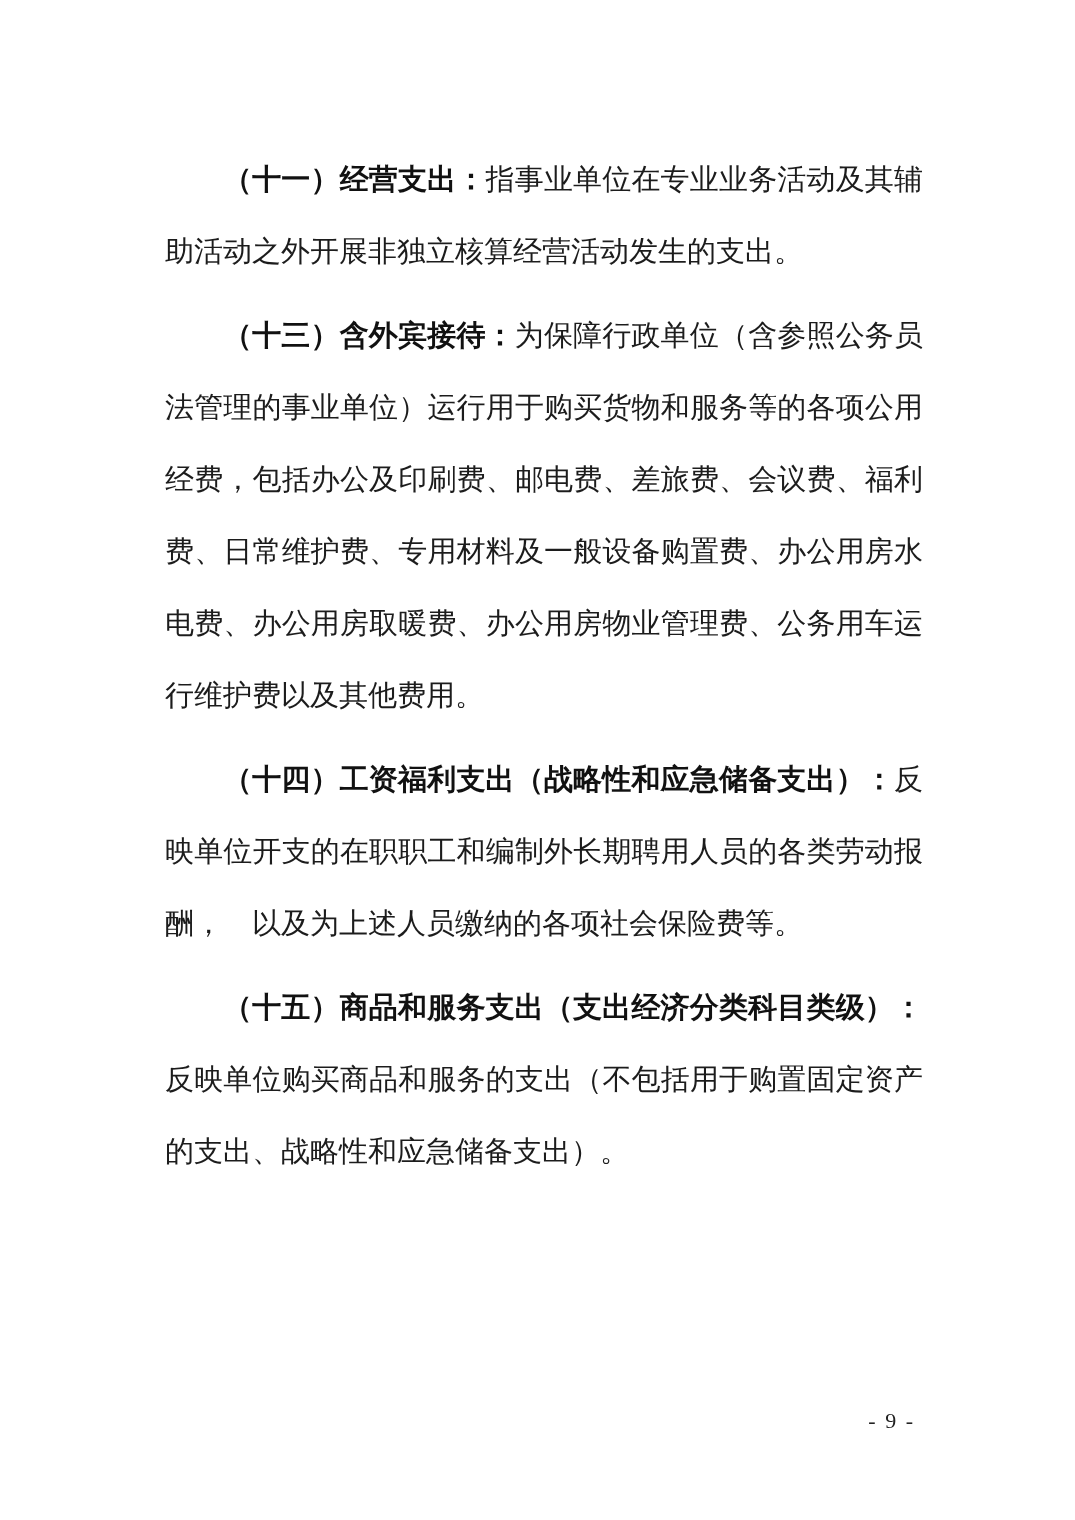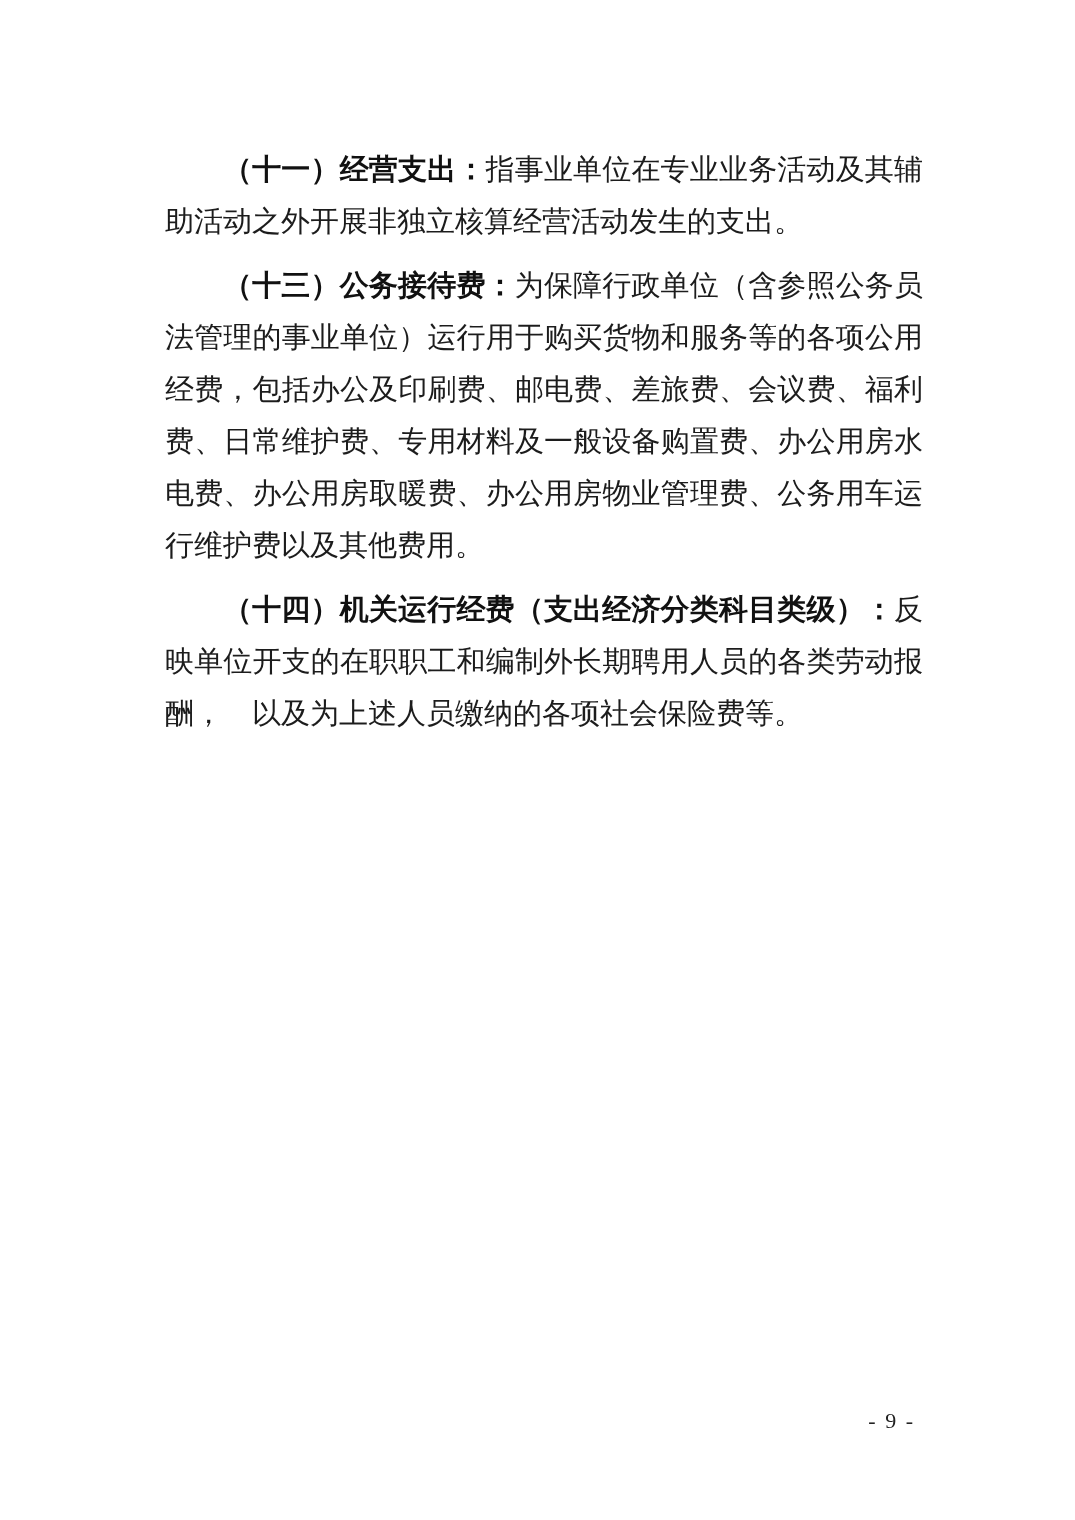--- a/index.html
+++ b/index.html
@@ -23,7 +23,7 @@
   }
   p.para {
     font-size: 29px;
-    line-height: 52px;
+    line-height: 72px;
     text-align: justify;
     text-indent: 2em;
     color: #1c1c1c;

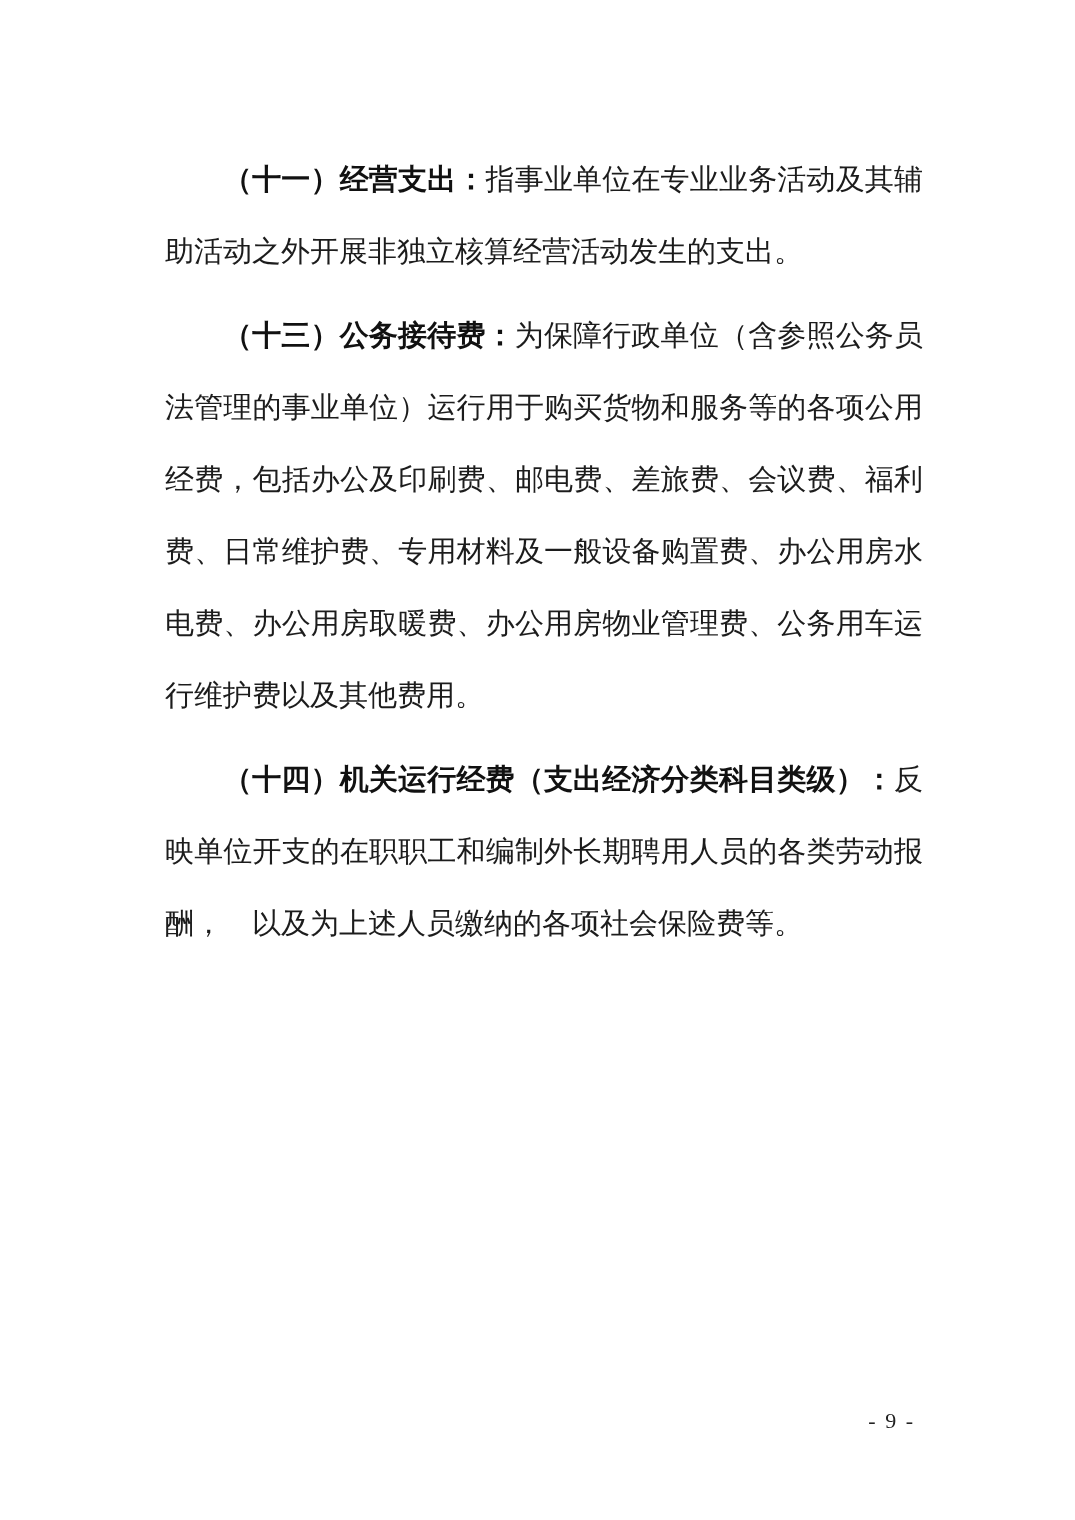--- a/index.html
+++ b/index.html
@@ -55,7 +55,7 @@
     <p class="para"><span class="head">（十一）经营支出：</span><span class="body-run">指事业单位在专业业务活动及其辅助活动之外开展非独立核算经营活动发生的支出。</span></p>
 
 
-    <p class="para"><span class="head">（十三）公务接待费：</span><span class="body-run">为保障行政单位（含参照公务员法管理的事业单位）运行用于购买货物和服务等的各项公用经费，包括办公及印刷费、邮电费、差旅费、会议费、福利费、日常维护费、专用材料及一般设备购置费、办公用房水电费、办公用房取暖费、办公用房物业管理费、公务用车运行维护费以及其他费用。</span></p>
+    <p class="para"><span class="head">（十三）含外宾接待：</span><span class="body-run">为保障行政单位（含参照公务员法管理的事业单位）运行用于购买货物和服务等的各项公用经费，包括办公及印刷费、邮电费、差旅费、会议费、福利费、日常维护费、专用材料及一般设备购置费、办公用房水电费、办公用房取暖费、办公用房物业管理费、公务用车运行维护费以及其他费用。</span></p>
 
     <p class="para"><span class="head">（十四）机关运行经费（支出经济分类科目类级）：</span><span class="body-run">反映单位开支的在职职工和编制外长期聘用人员的各类劳动报酬，　以及为上述人员缴纳的各项社会保险费等。</span></p>
 

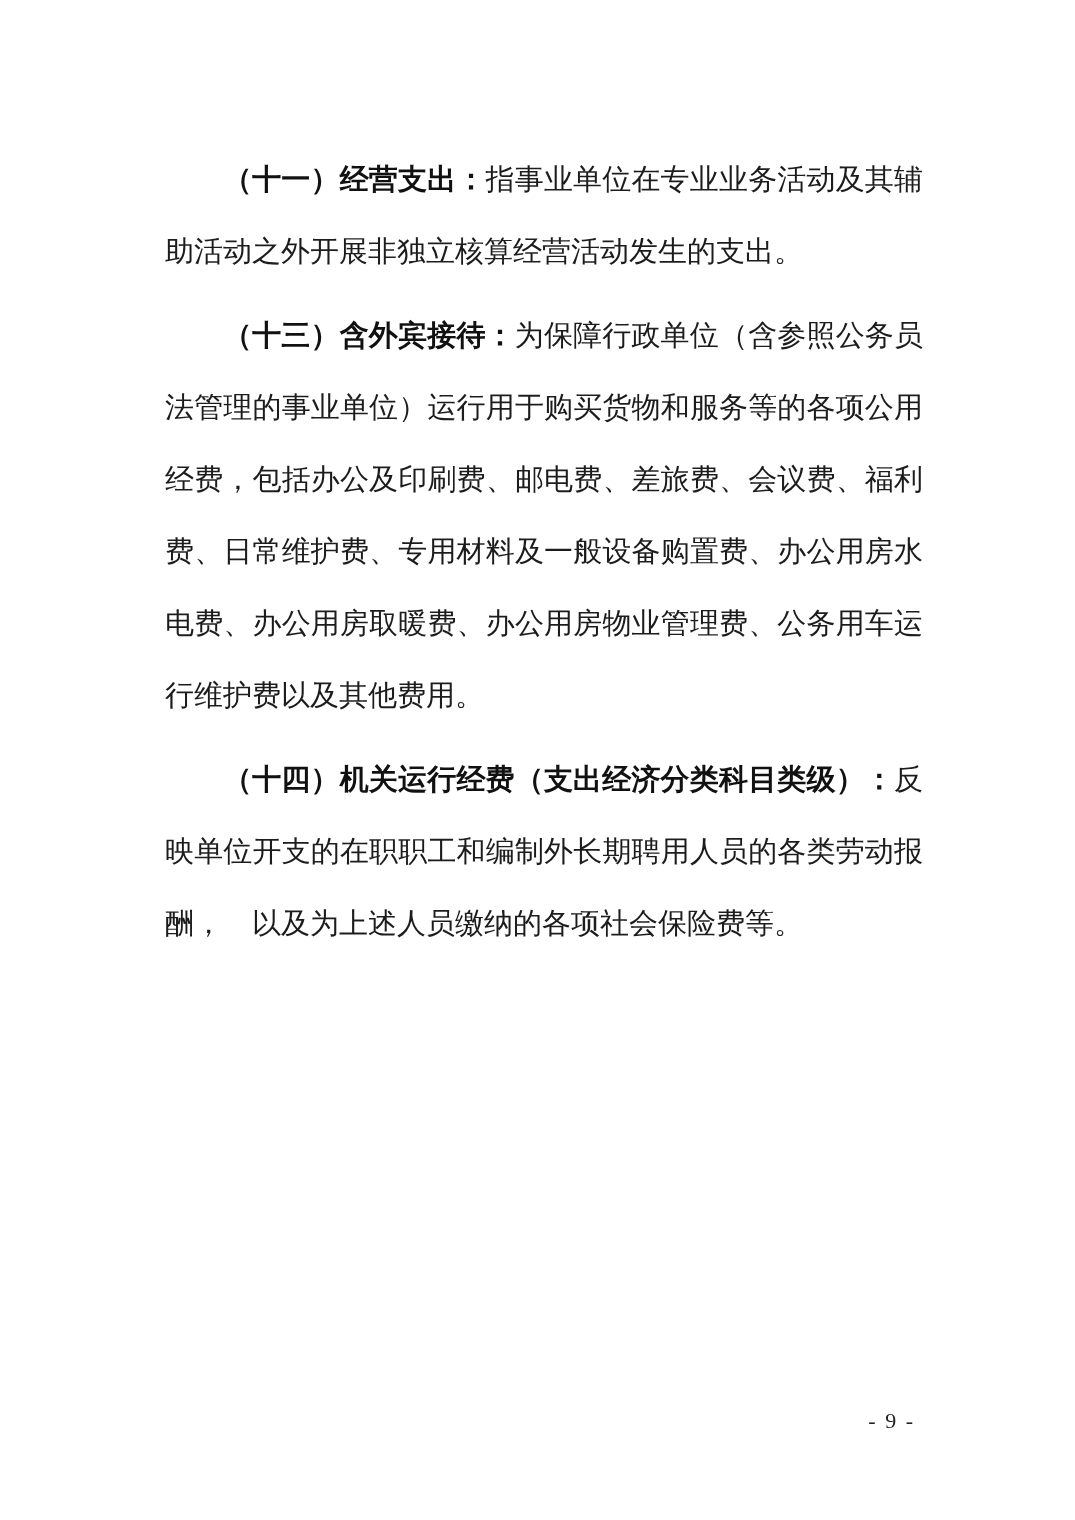--- a/index.html
+++ b/index.html
@@ -57,7 +57,7 @@
 
     <p class="para"><span class="head">（十三）含外宾接待：</span><span class="body-run">为保障行政单位（含参照公务员法管理的事业单位）运行用于购买货物和服务等的各项公用经费，包括办公及印刷费、邮电费、差旅费、会议费、福利费、日常维护费、专用材料及一般设备购置费、办公用房水电费、办公用房取暖费、办公用房物业管理费、公务用车运行维护费以及其他费用。</span></p>
 
-    <p class="para"><span class="head">（十四）机关运行经费（支出经济分类科目类级）：</span><span class="body-run">反映单位开支的在职职工和编制外长期聘用人员的各类劳动报酬，　以及为上述人员缴纳的各项社会保险费等。</span></p>
+    <p class="para"><span class="head">（十四）工资福利支出（战略性和应急储备支出）：</span><span class="body-run">反映单位开支的在职职工和编制外长期聘用人员的各类劳动报酬，　以及为上述人员缴纳的各项社会保险费等。</span></p>
 
 
   </div>

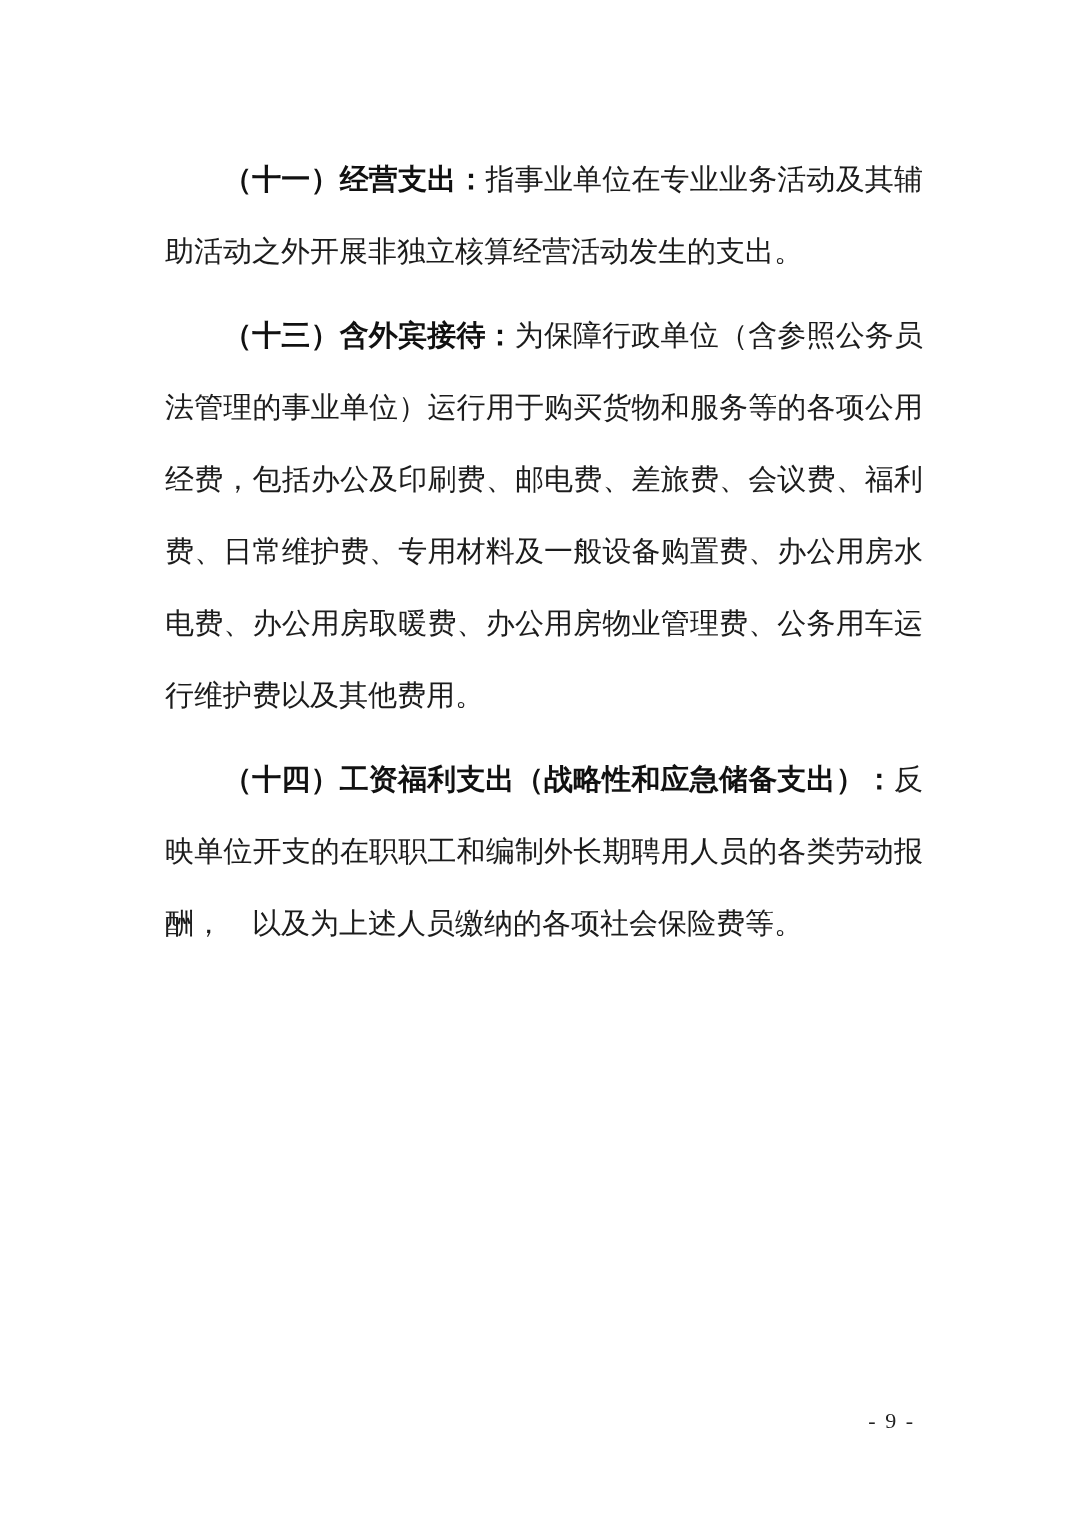--- a/index.html
+++ b/index.html
@@ -59,6 +59,7 @@
 
     <p class="para"><span class="head">（十四）工资福利支出（战略性和应急储备支出）：</span><span class="body-run">反映单位开支的在职职工和编制外长期聘用人员的各类劳动报酬，　以及为上述人员缴纳的各项社会保险费等。</span></p>
 
+    <p class="para"><span class="head">（十五）商品和服务支出（支出经济分类科目类级）：</span><span class="body-run">反映单位购买商品和服务的支出（不包括用于购置固定资产的支出、战略性和应急储备支出）。</span></p>
 
   </div>
 

